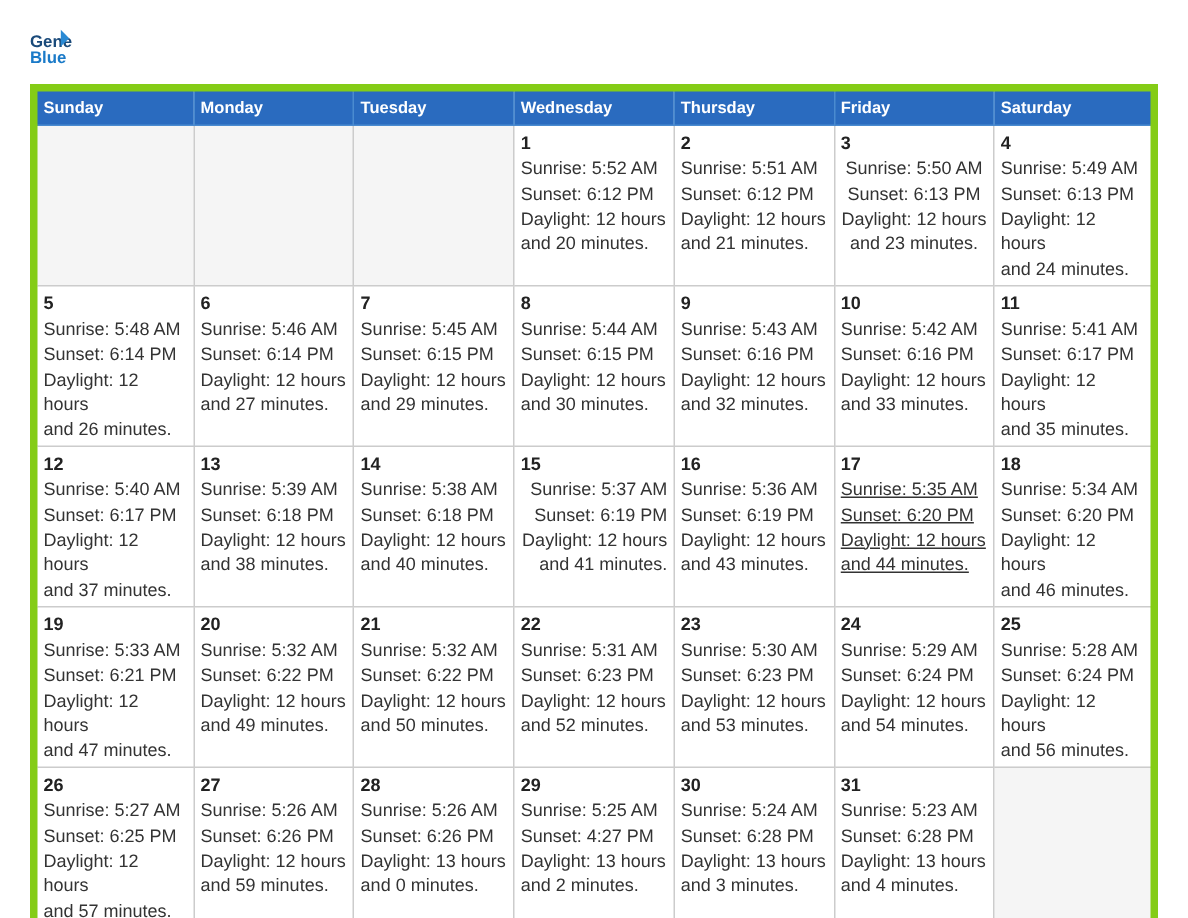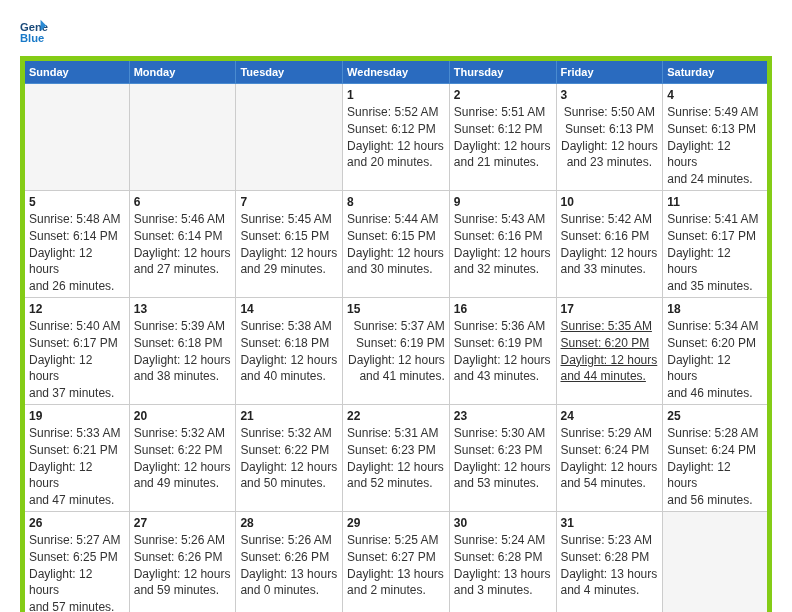--- a/index.html
+++ b/index.html
@@ -329,7 +329,7 @@
           <td>
             <span class="day-number">29</span>
             <div class="day-info" style="white-space: pre-line;">Sunrise: 5:25 AM
-Sunset: 6:27 PM
+Sunset: 4:27 PM
 Daylight: 13 hours
 and 2 minutes.</div>
           </td>

